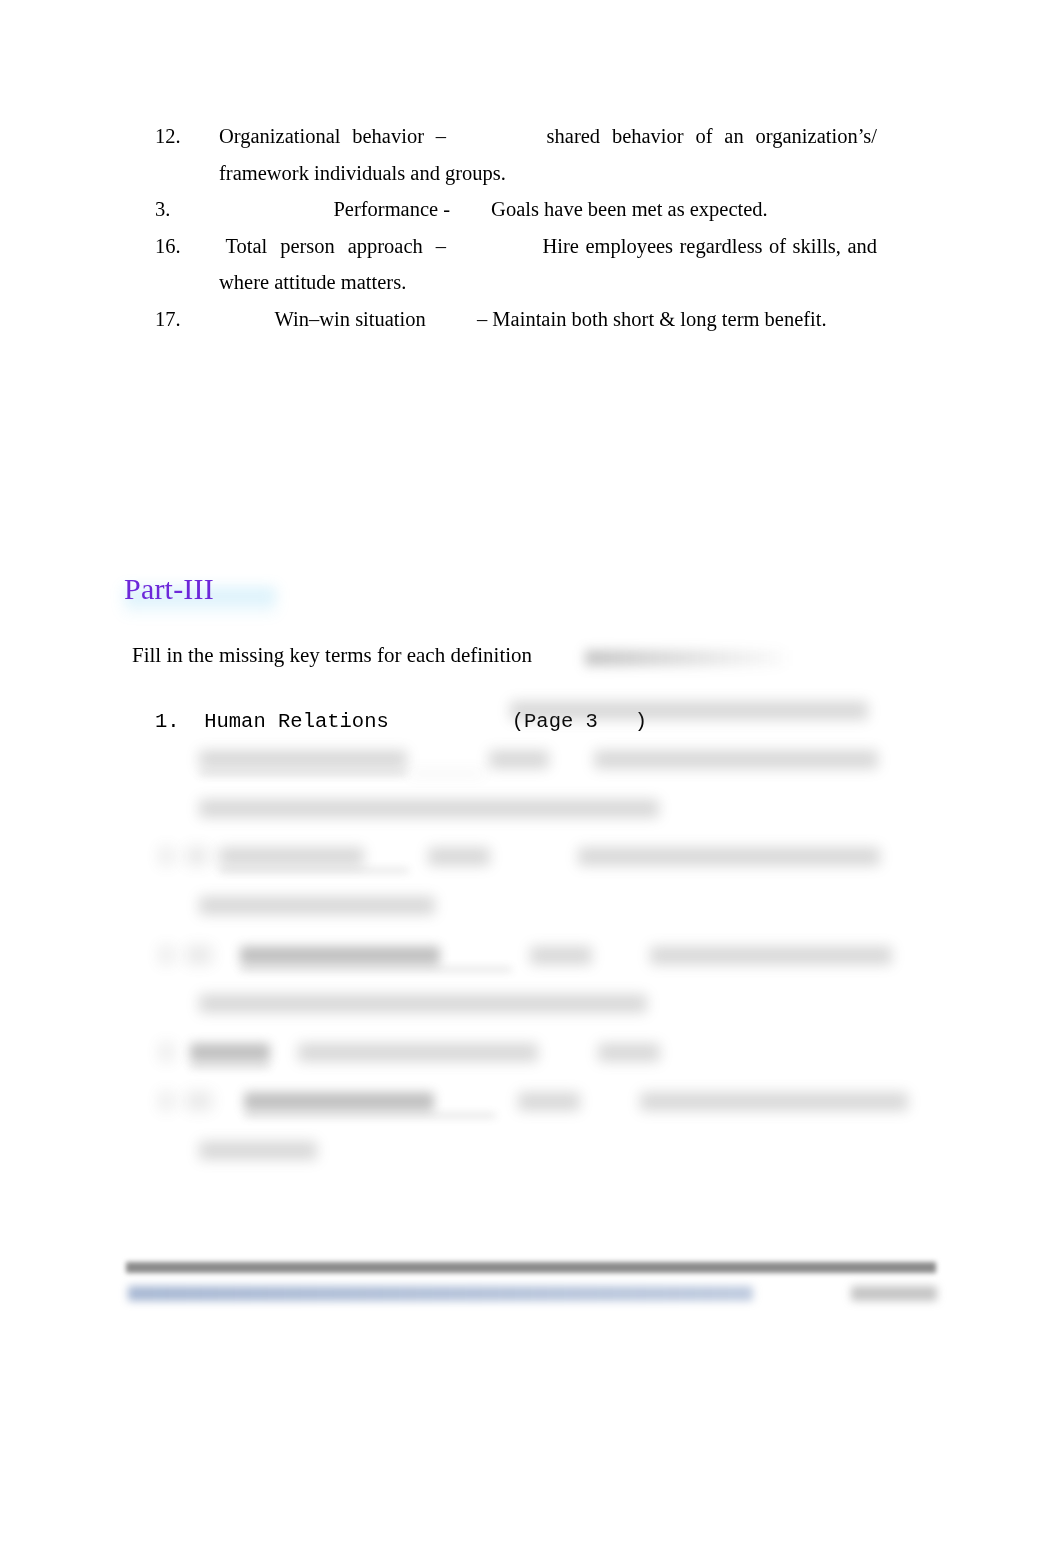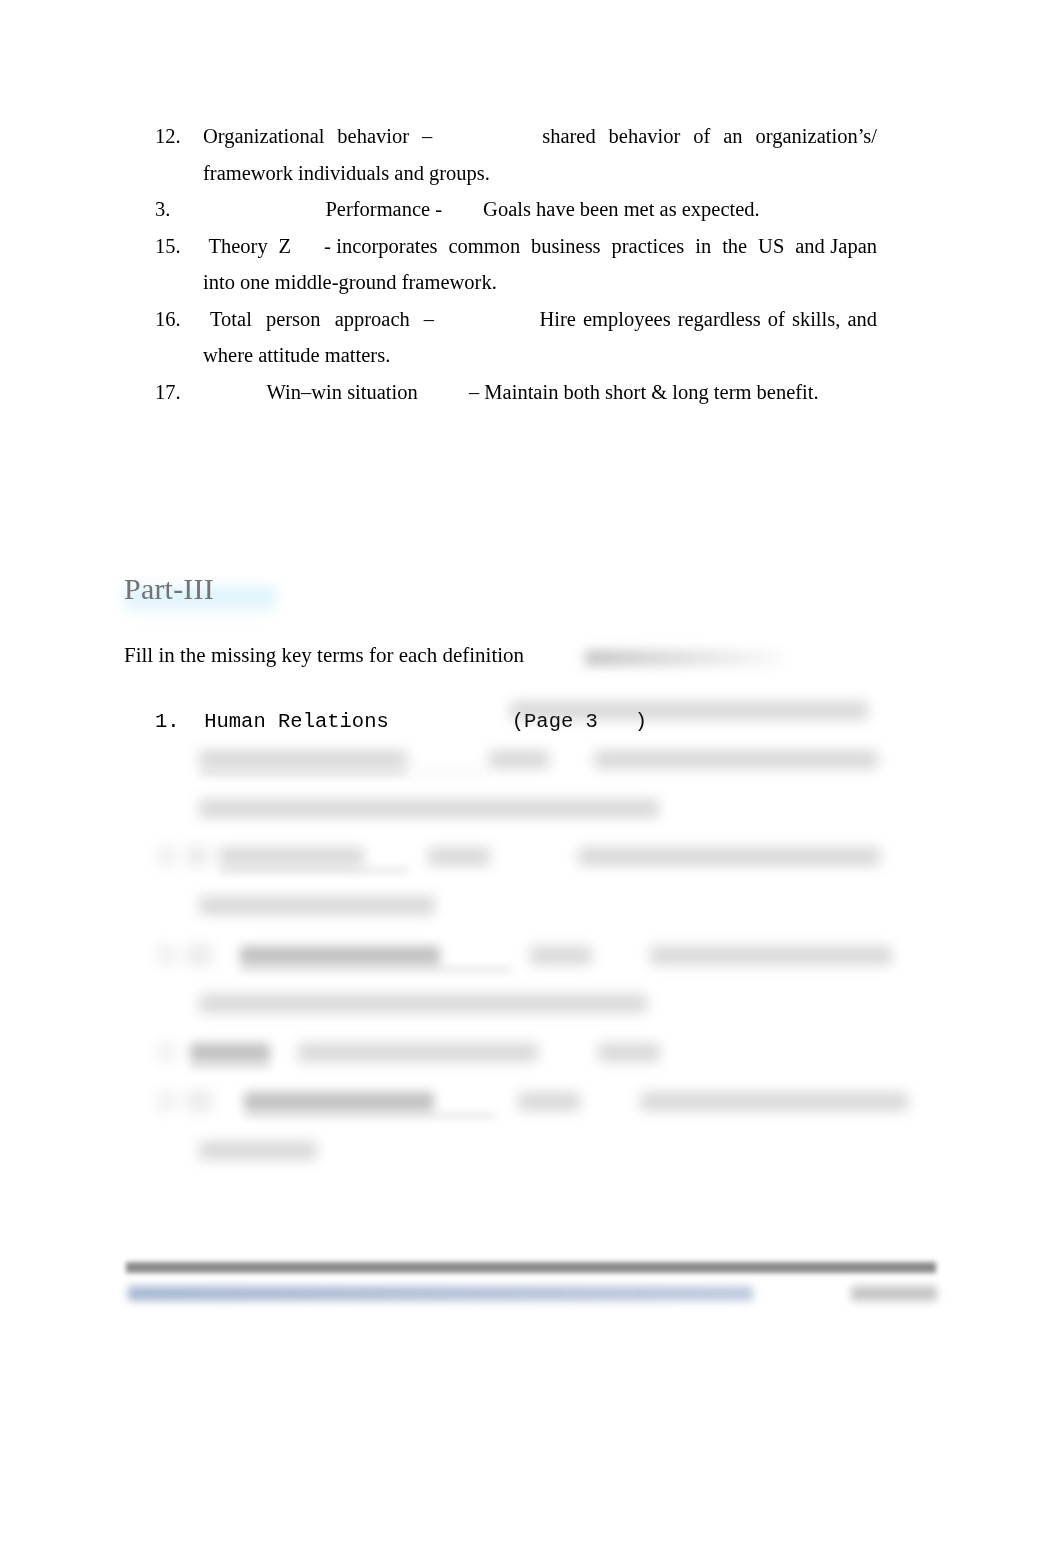--- a/index.html
+++ b/index.html
@@ -35,6 +35,7 @@
     font-size: 20.5px;
     line-height: 36.5px;
     margin: 0;
+    gap: 16px;
   }
   .def-num {
     flex: 0 0 auto;

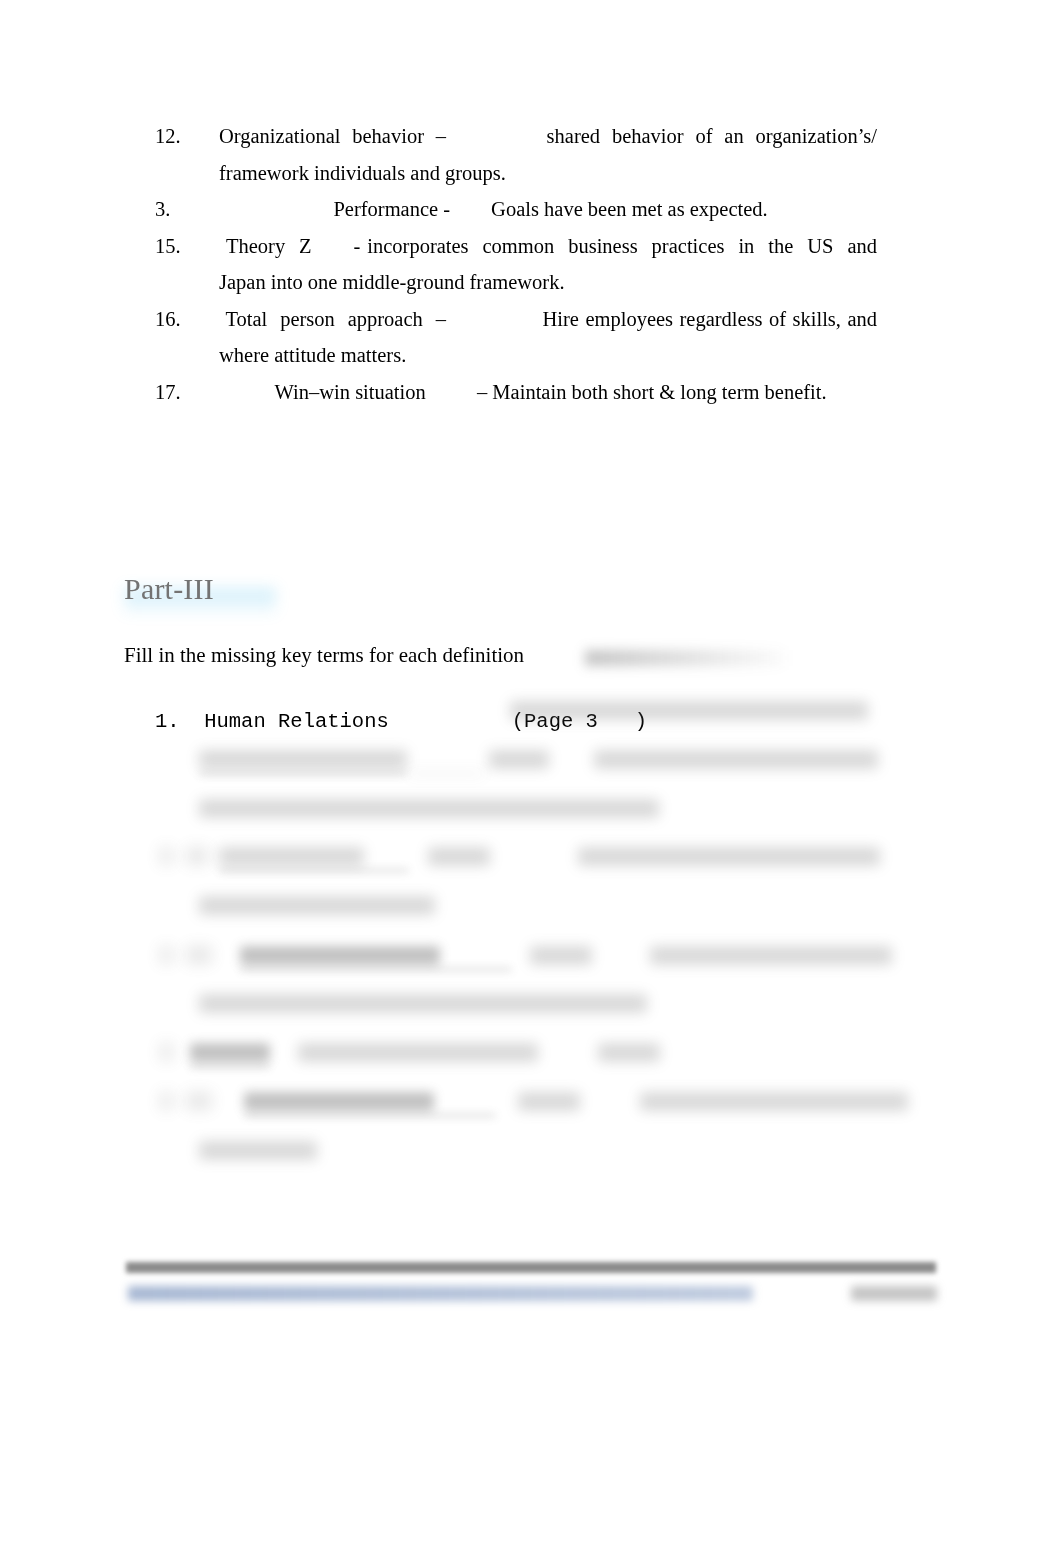--- a/index.html
+++ b/index.html
@@ -184,10 +184,6 @@
     </div>
 
 
-    <div class="def-item">
-      <span class="def-num">15.</span>
-      <span class="def-body"> Theory  Z      - incorporates  common  business  practices  in  the  US  and Japan into one middle-ground framework.</span>
-    </div>
 
     <div class="def-item">
       <span class="def-num">16.</span>

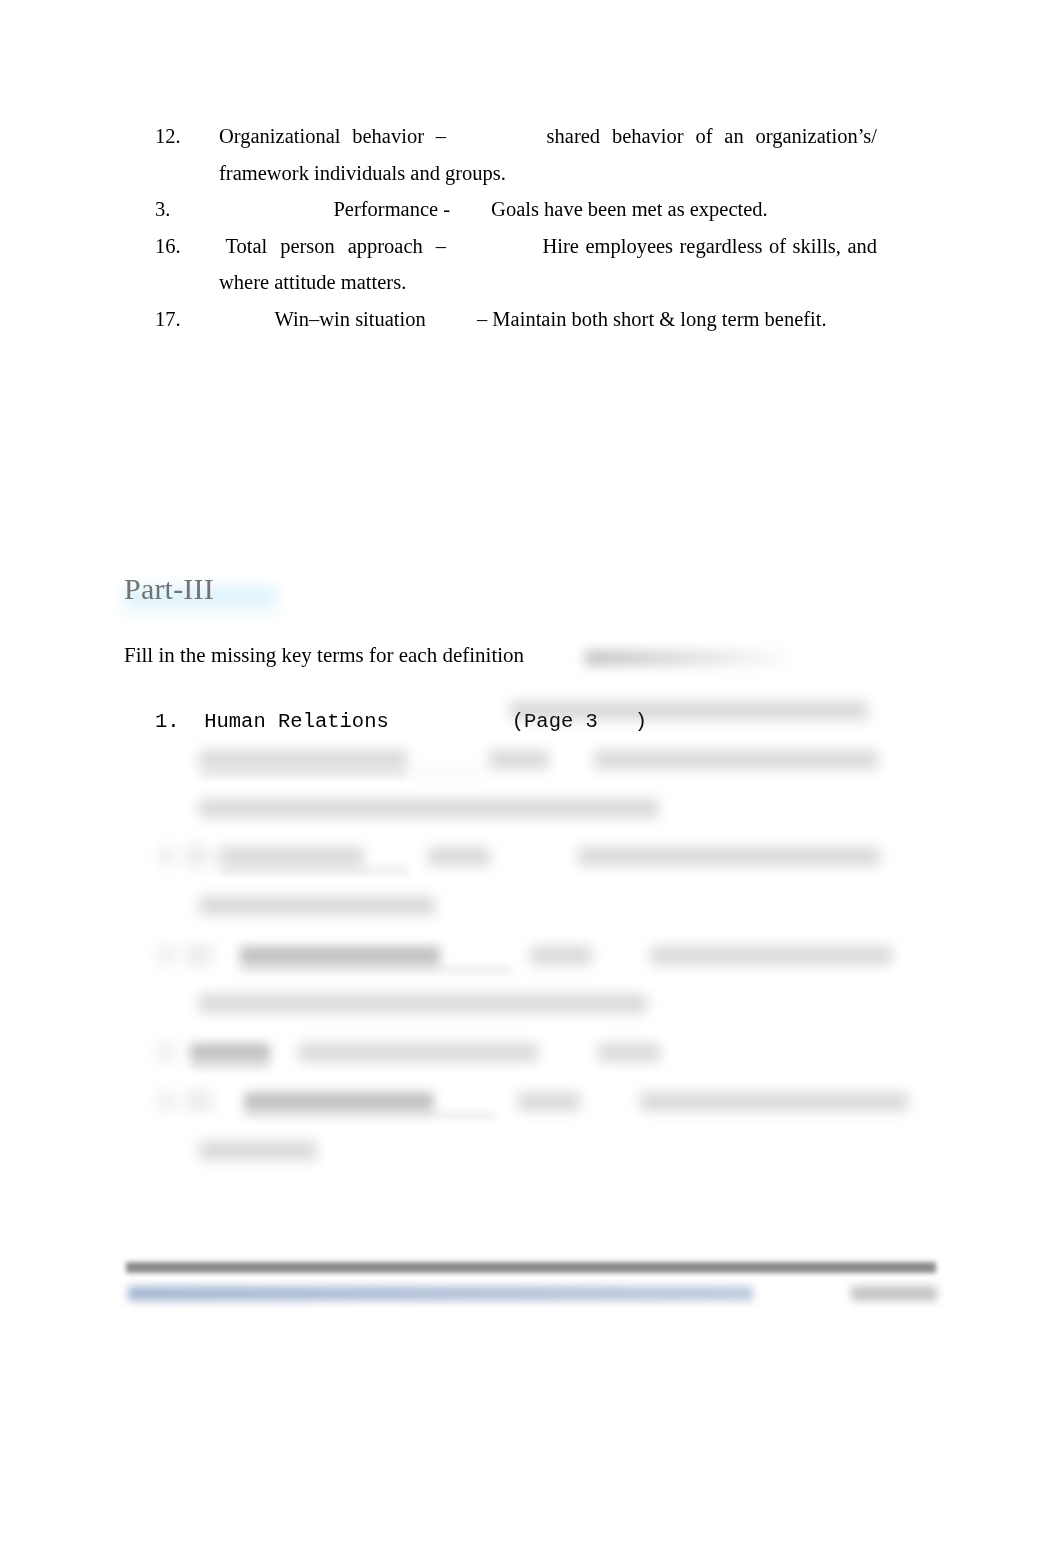--- a/index.html
+++ b/index.html
@@ -61,7 +61,7 @@
     top: 570px;
     font-size: 30px;
     line-height: 38px;
-    color: #737373;
+    color: #6d28d9;
     letter-spacing: 0.2px;
   }
   .part-heading-blur {

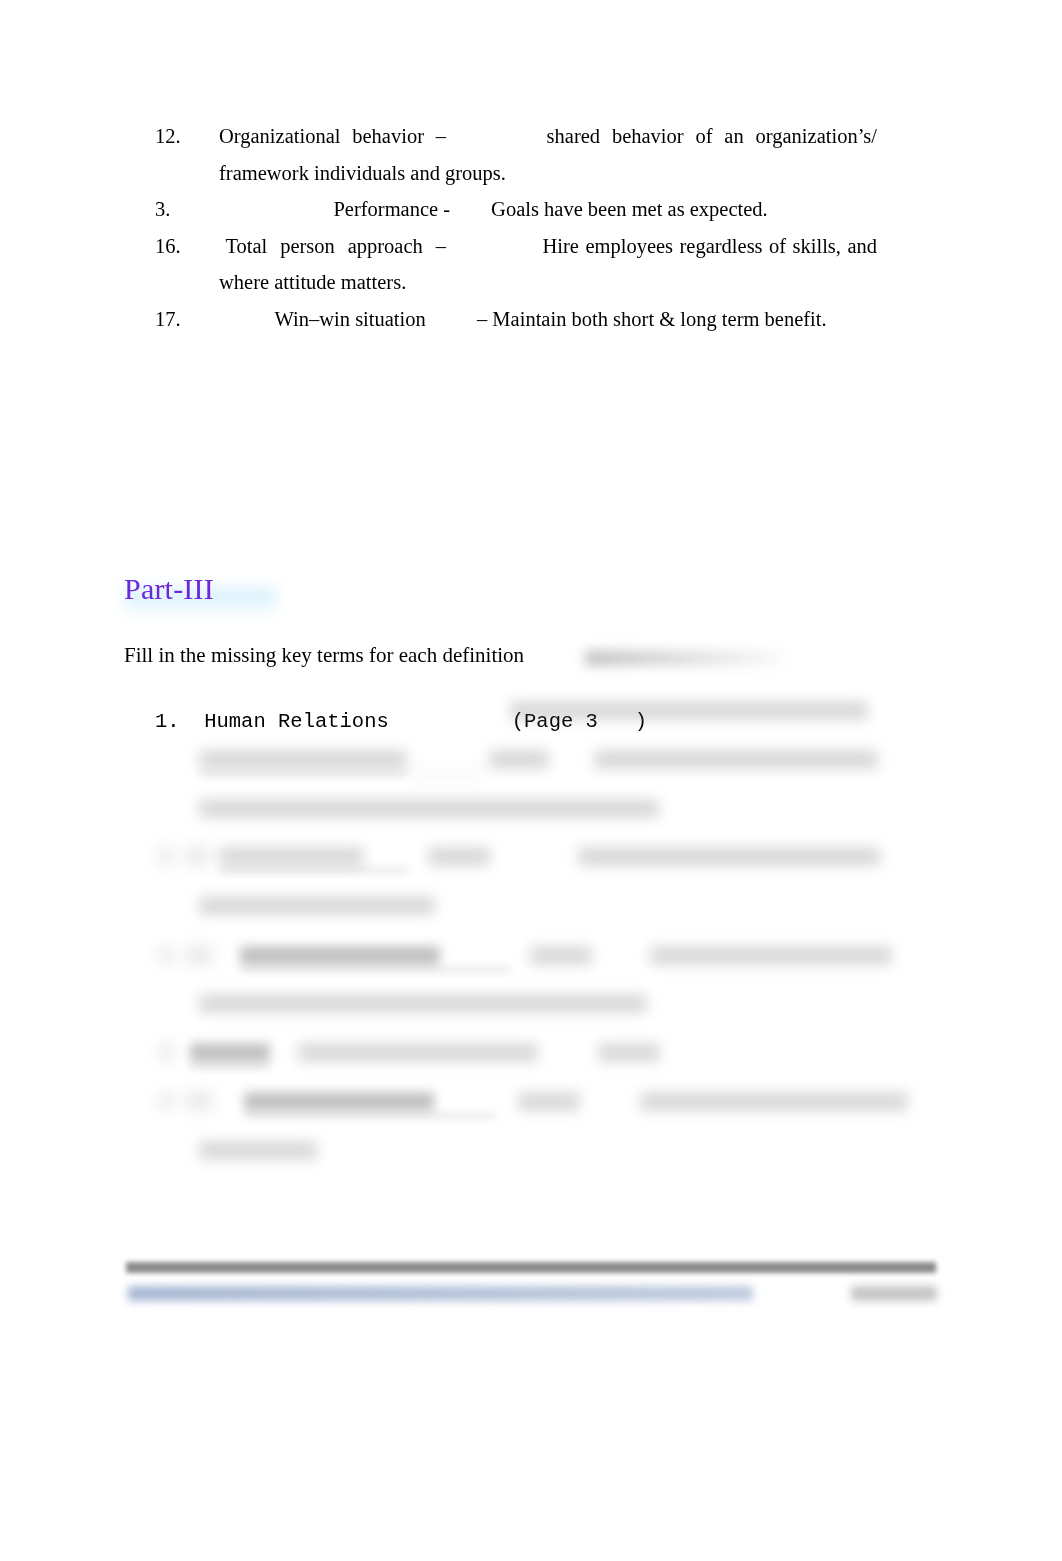--- a/index.html
+++ b/index.html
@@ -77,7 +77,7 @@
 
   .section-instruction {
     position: absolute;
-    left: 124px;
+    left: 132px;
     top: 640px;
     font-size: 21px;
     line-height: 30px;

